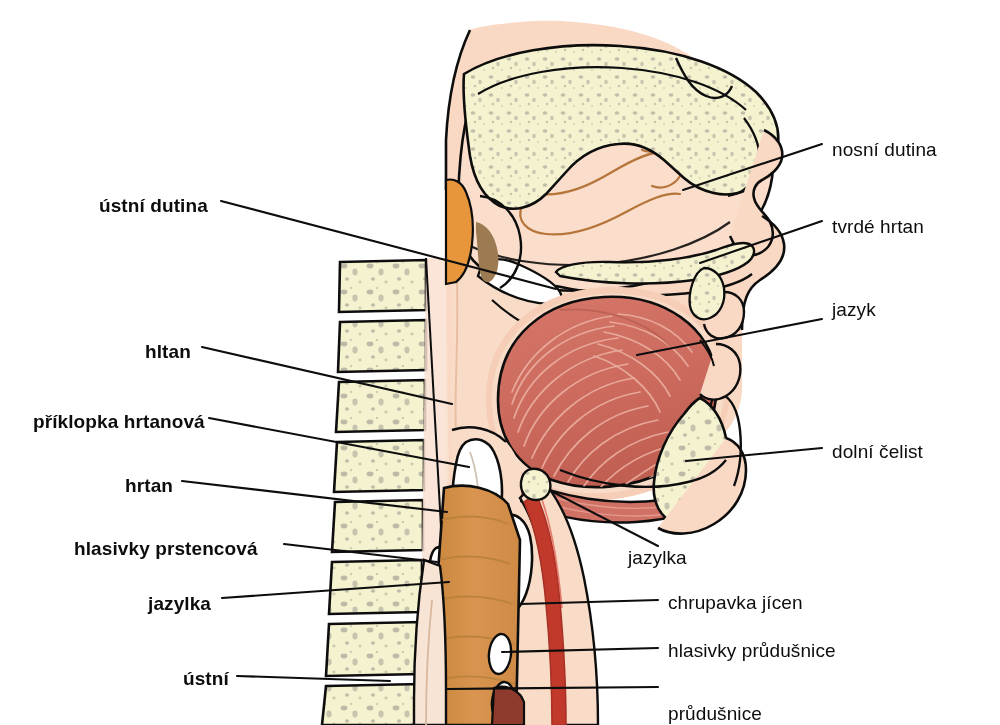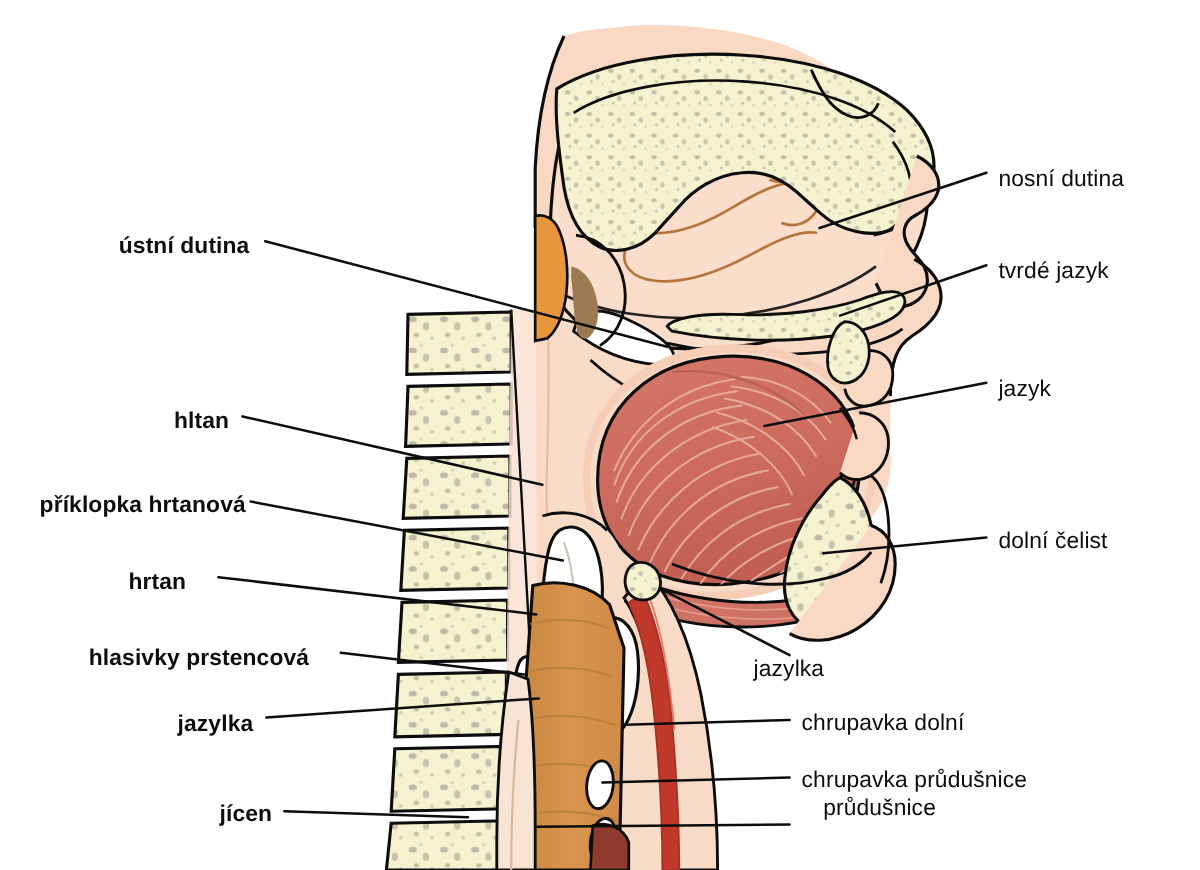--- a/index.html
+++ b/index.html
@@ -347,7 +347,7 @@
 
   <div id="label-layer">
       <div class="label" style="left: 832px; top: 140px;">nosní dutina</div>
-      <div class="label" style="left: 832px; top: 217px;">tvrdé jazyk</div>
+      <div class="label" style="left: 832px; top: 217px;">tvrdé hrtan</div>
       <div class="label" style="left: 832px; top: 315px;">jazyk</div>
       <div class="label" style="left: 832px; top: 442px;">dolní čelist</div>
       <div class="label" style="left: 628px; top: 548px;">jazylka</div>

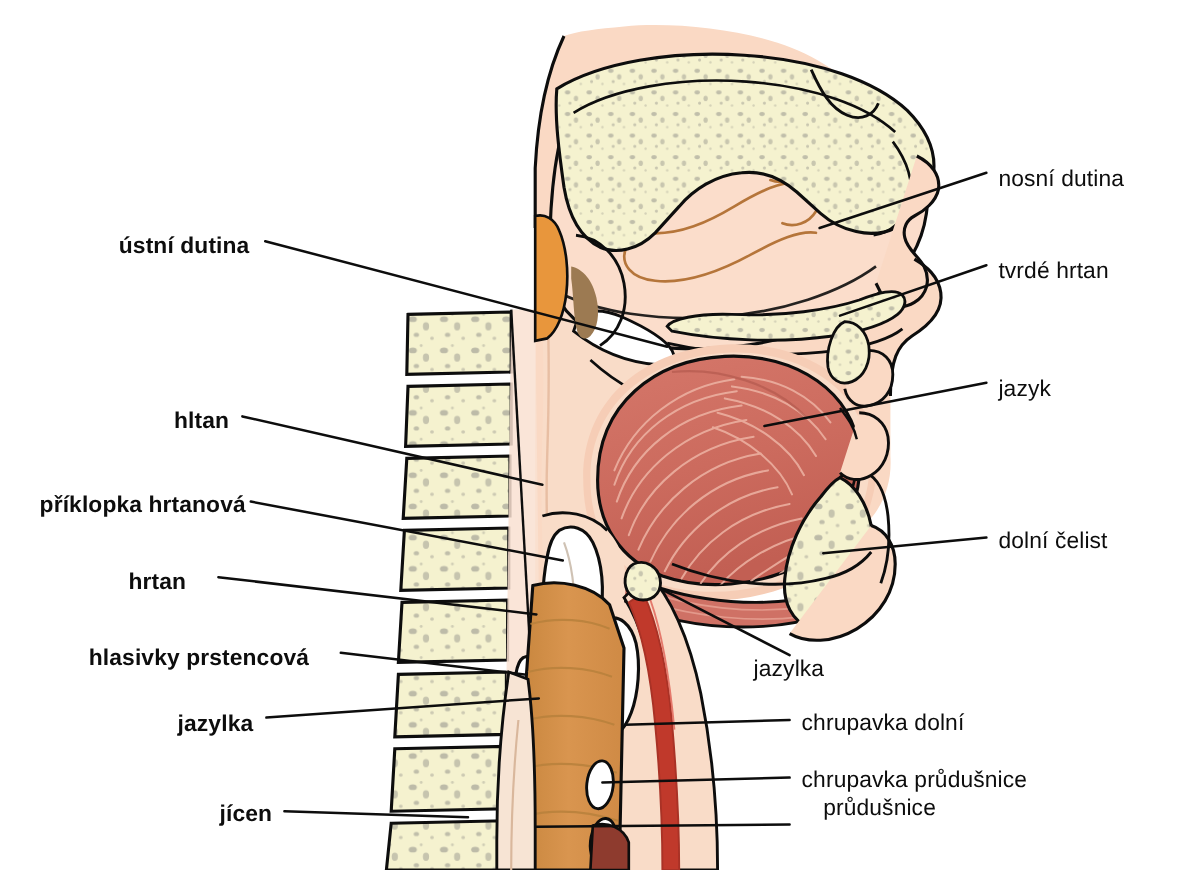--- a/index.html
+++ b/index.html
@@ -348,7 +348,7 @@
   <div id="label-layer">
       <div class="label" style="left: 832px; top: 140px;">nosní dutina</div>
       <div class="label" style="left: 832px; top: 217px;">tvrdé hrtan</div>
-      <div class="label" style="left: 832px; top: 315px;">jazyk</div>
+      <div class="label" style="left: 832px; top: 300px;">jazyk</div>
       <div class="label" style="left: 832px; top: 442px;">dolní čelist</div>
       <div class="label" style="left: 628px; top: 548px;">jazylka</div>
       <div class="label" style="left: 668px; top: 593px;">chrupavka dolní</div>

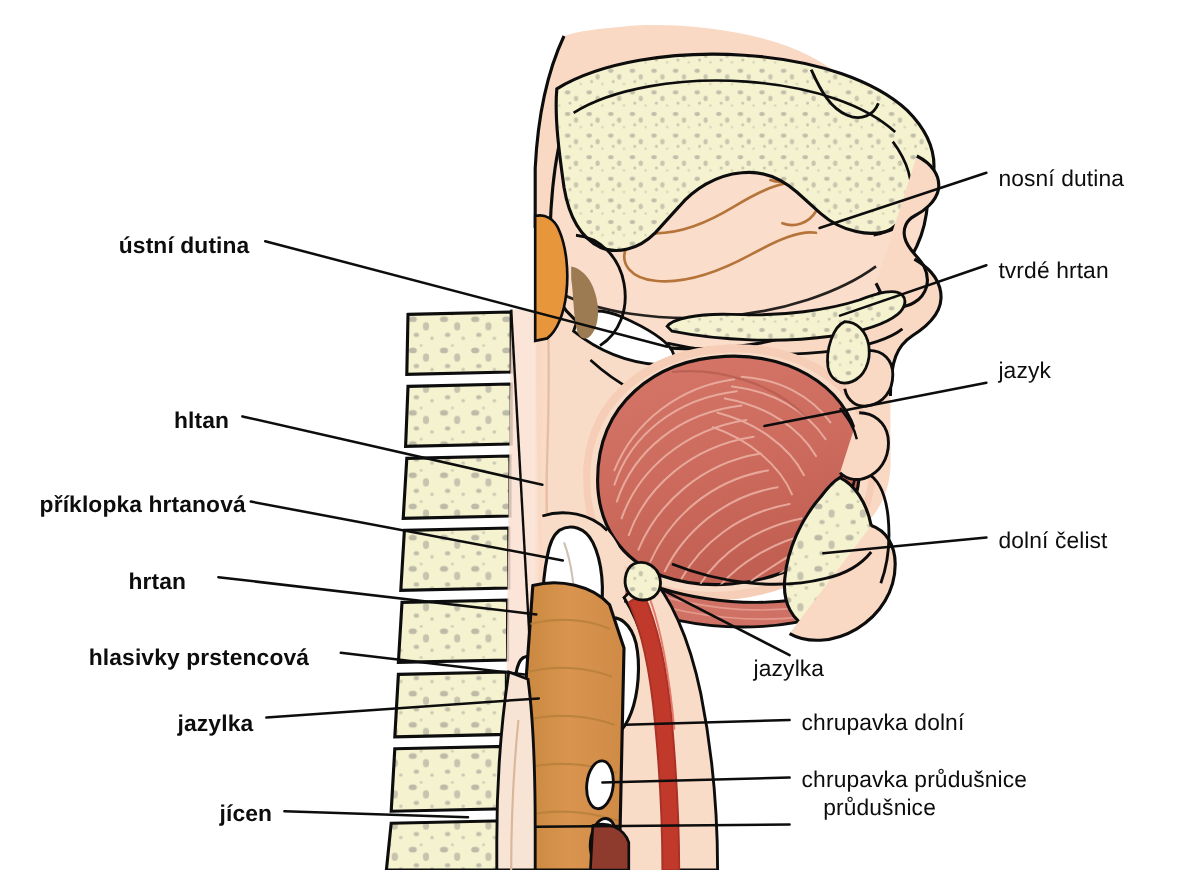--- a/index.html
+++ b/index.html
@@ -357,7 +357,7 @@
       <div class="label right-anchored" style="left: 99px; top: 196px;">ústní dutina</div>
       <div class="label right-anchored" style="left: 145px; top: 342px;">hltan</div>
       <div class="label right-anchored" style="left: 33px; top: 412px;">příklopka hrtanová</div>
-      <div class="label right-anchored" style="left: 107px; top: 476px; text-align: right;">hrtan</div>
+      <div class="label right-anchored" style="left: 125px; top: 476px; text-align: right;">hrtan</div>
       <div class="label right-anchored" style="left: 74px; top: 539px;">hlasivky prstencová</div>
       <div class="label right-anchored" style="left: 148px; top: 594px;">jazylka</div>
       <div class="label right-anchored" style="left: 183px; top: 669px;">jícen</div>

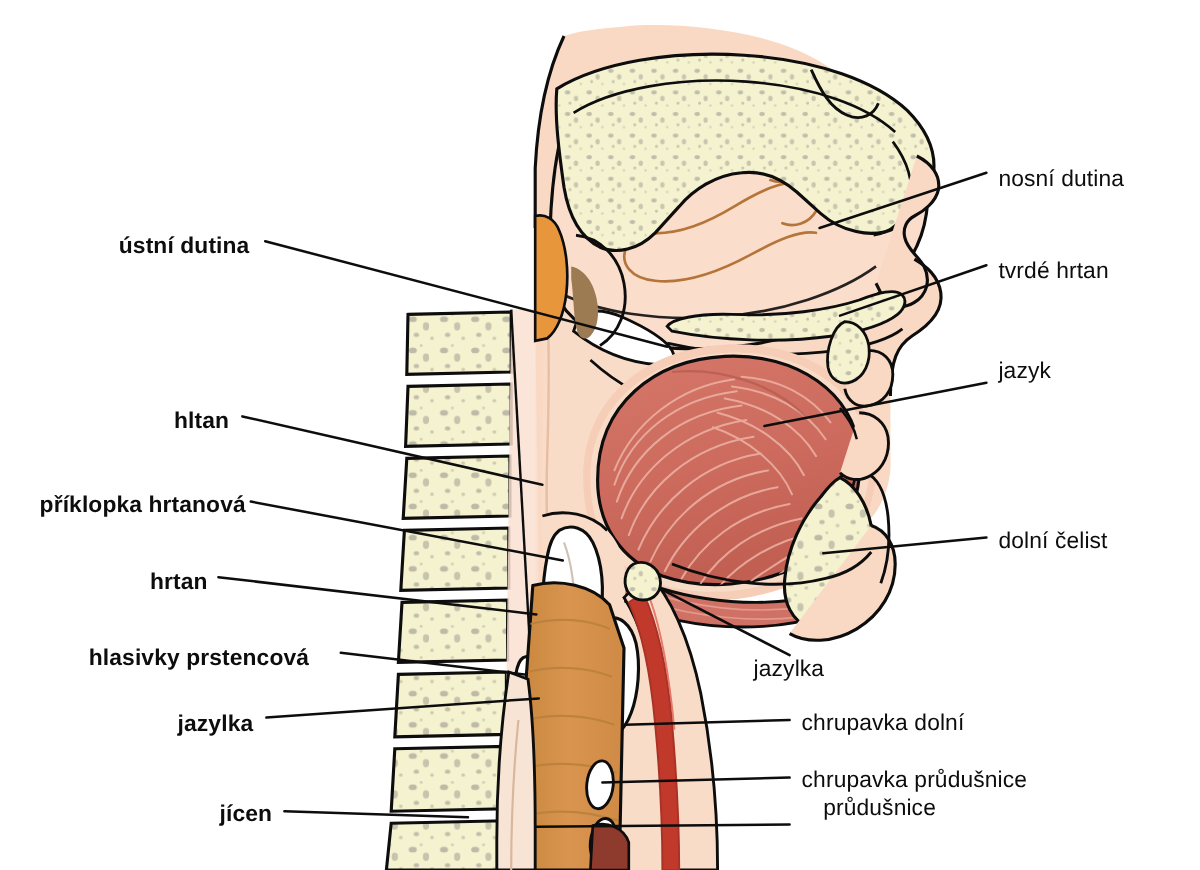--- a/index.html
+++ b/index.html
@@ -351,7 +351,7 @@
       <div class="label" style="left: 832px; top: 300px;">jazyk</div>
       <div class="label" style="left: 832px; top: 442px;">dolní čelist</div>
       <div class="label" style="left: 628px; top: 548px;">jazylka</div>
-      <div class="label" style="left: 668px; top: 593px;">chrupavka dolní</div>
+      <div class="label" style="left: 668px; top: 593px;">chrupavka jícen</div>
       <div class="label" style="left: 668px; top: 641px;">chrupavka průdušnice</div>
       <div class="label" style="left: 668px; top: 664px; margin-left: 18px;">průdušnice</div>
       <div class="label right-anchored" style="left: 99px; top: 196px;">ústní dutina</div>

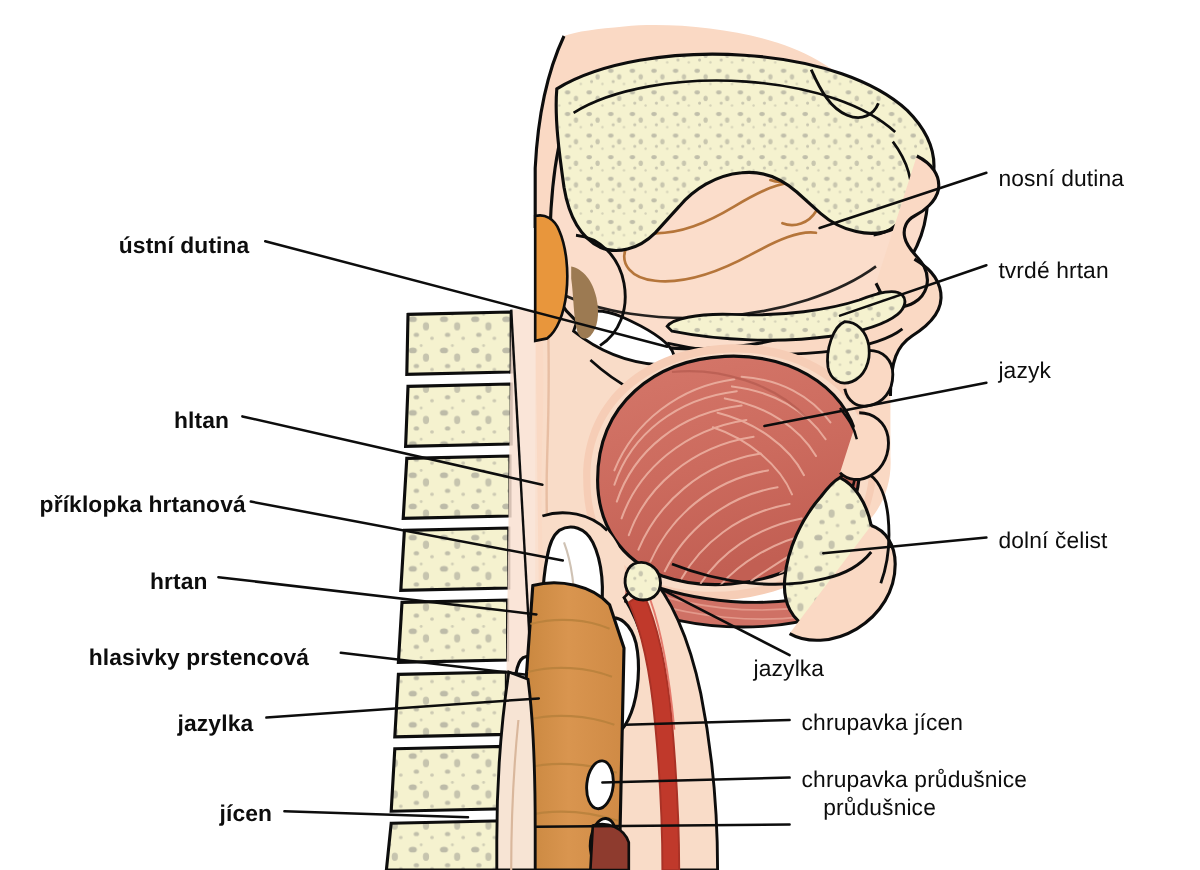--- a/index.html
+++ b/index.html
@@ -352,7 +352,7 @@
       <div class="label" style="left: 832px; top: 442px;">dolní čelist</div>
       <div class="label" style="left: 628px; top: 548px;">jazylka</div>
       <div class="label" style="left: 668px; top: 593px;">chrupavka jícen</div>
-      <div class="label" style="left: 668px; top: 641px;">chrupavka průdušnice</div>
+      <div class="label" style="left: 668px; top: 641px;">hlasivky průdušnice</div>
       <div class="label" style="left: 668px; top: 664px; margin-left: 18px;">průdušnice</div>
       <div class="label right-anchored" style="left: 99px; top: 196px;">ústní dutina</div>
       <div class="label right-anchored" style="left: 145px; top: 342px;">hltan</div>

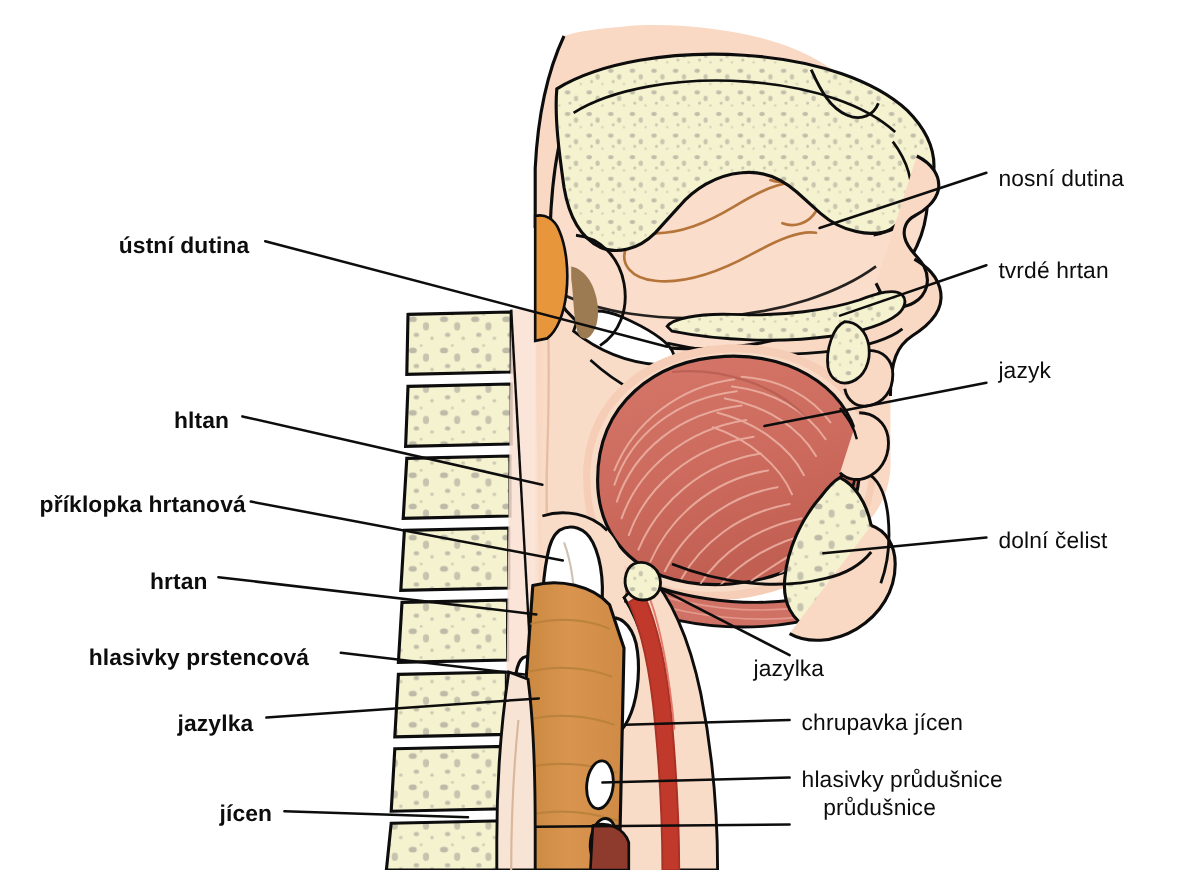--- a/index.html
+++ b/index.html
@@ -360,7 +360,7 @@
       <div class="label right-anchored" style="left: 125px; top: 476px; text-align: right;">hrtan</div>
       <div class="label right-anchored" style="left: 74px; top: 539px;">hlasivky prstencová</div>
       <div class="label right-anchored" style="left: 148px; top: 594px;">jazylka</div>
-      <div class="label right-anchored" style="left: 183px; top: 669px;">jícen</div>
+      <div class="label right-anchored" style="left: 183px; top: 669px;">ústní</div>
     </div>
 
 </div>

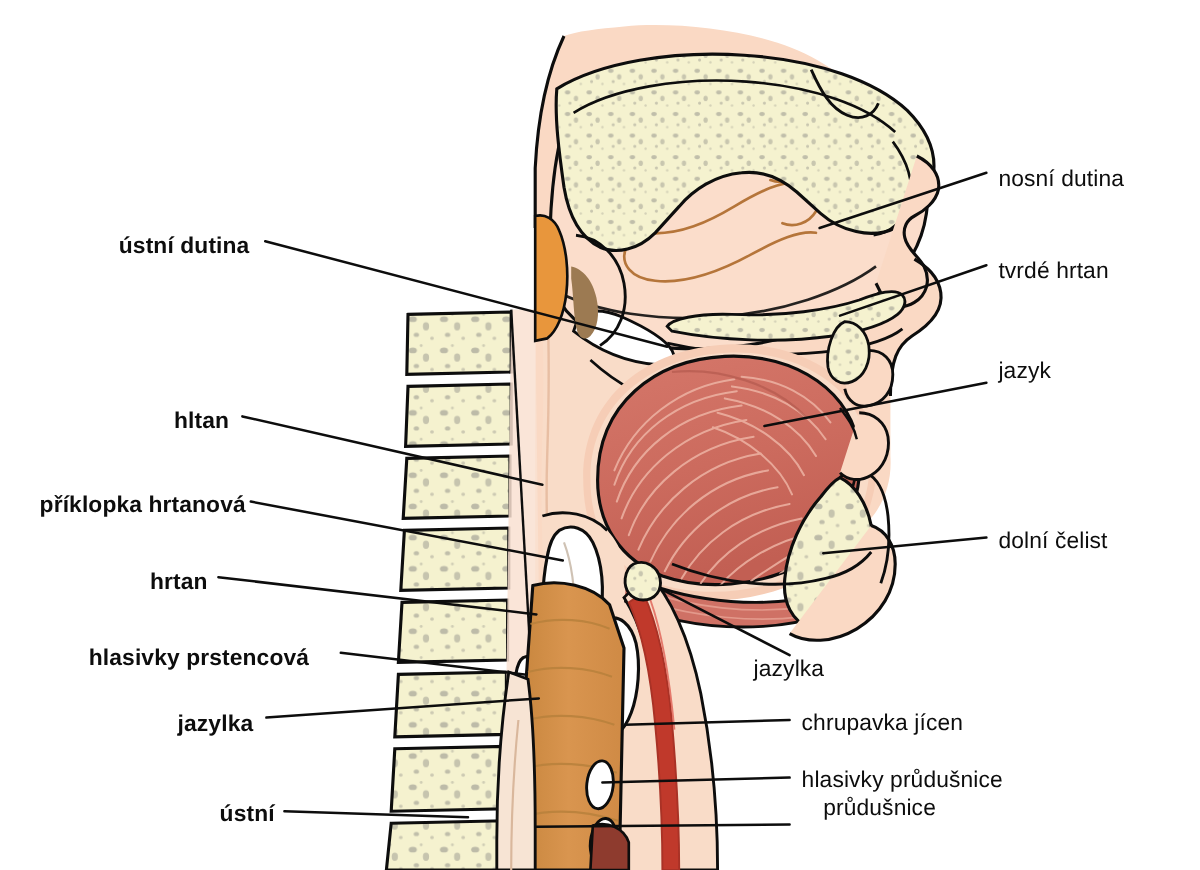--- a/index.html
+++ b/index.html
@@ -353,7 +353,7 @@
       <div class="label" style="left: 628px; top: 548px;">jazylka</div>
       <div class="label" style="left: 668px; top: 593px;">chrupavka jícen</div>
       <div class="label" style="left: 668px; top: 641px;">hlasivky průdušnice</div>
-      <div class="label" style="left: 668px; top: 664px; margin-left: 18px;">průdušnice</div>
+      <div class="label" style="left: 668px; top: 704px;">průdušnice</div>
       <div class="label right-anchored" style="left: 99px; top: 196px;">ústní dutina</div>
       <div class="label right-anchored" style="left: 145px; top: 342px;">hltan</div>
       <div class="label right-anchored" style="left: 33px; top: 412px;">příklopka hrtanová</div>

